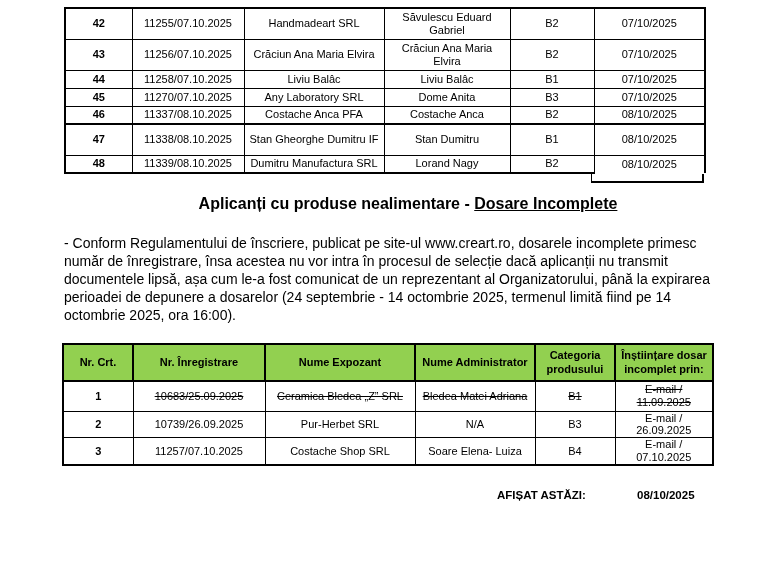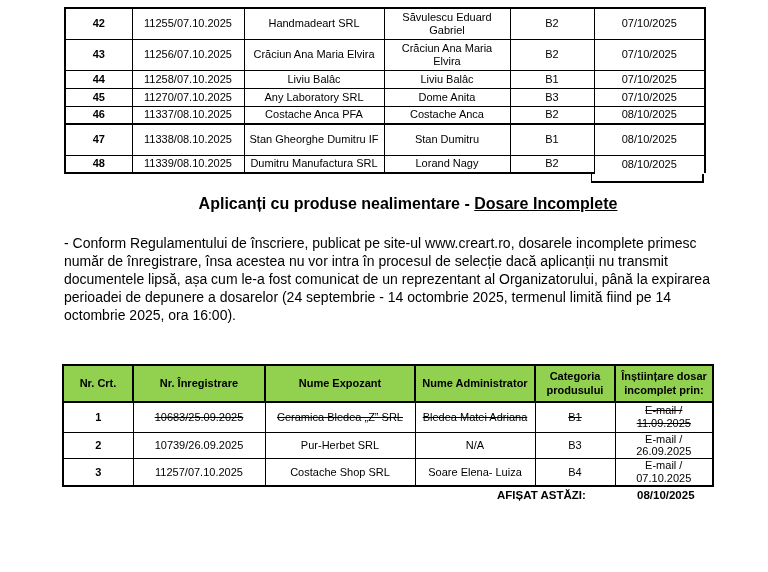--- a/index.html
+++ b/index.html
@@ -34,7 +34,7 @@
      line-height:18px;text-align:left;}
   .paras p{margin:0 0 13px 0;}
   
-  .t2-wrap{position:absolute;left:62px;top:364px;width:580px;}
+  .t2-wrap{position:absolute;left:62px;top:343px;width:580px;}
   table.t2{width:650px;border:2px solid #000;}
   table.t2 td.hd{background:#92d050;font-weight:bold;border:2px solid #000;
      font-size:11px;line-height:1.25;}

